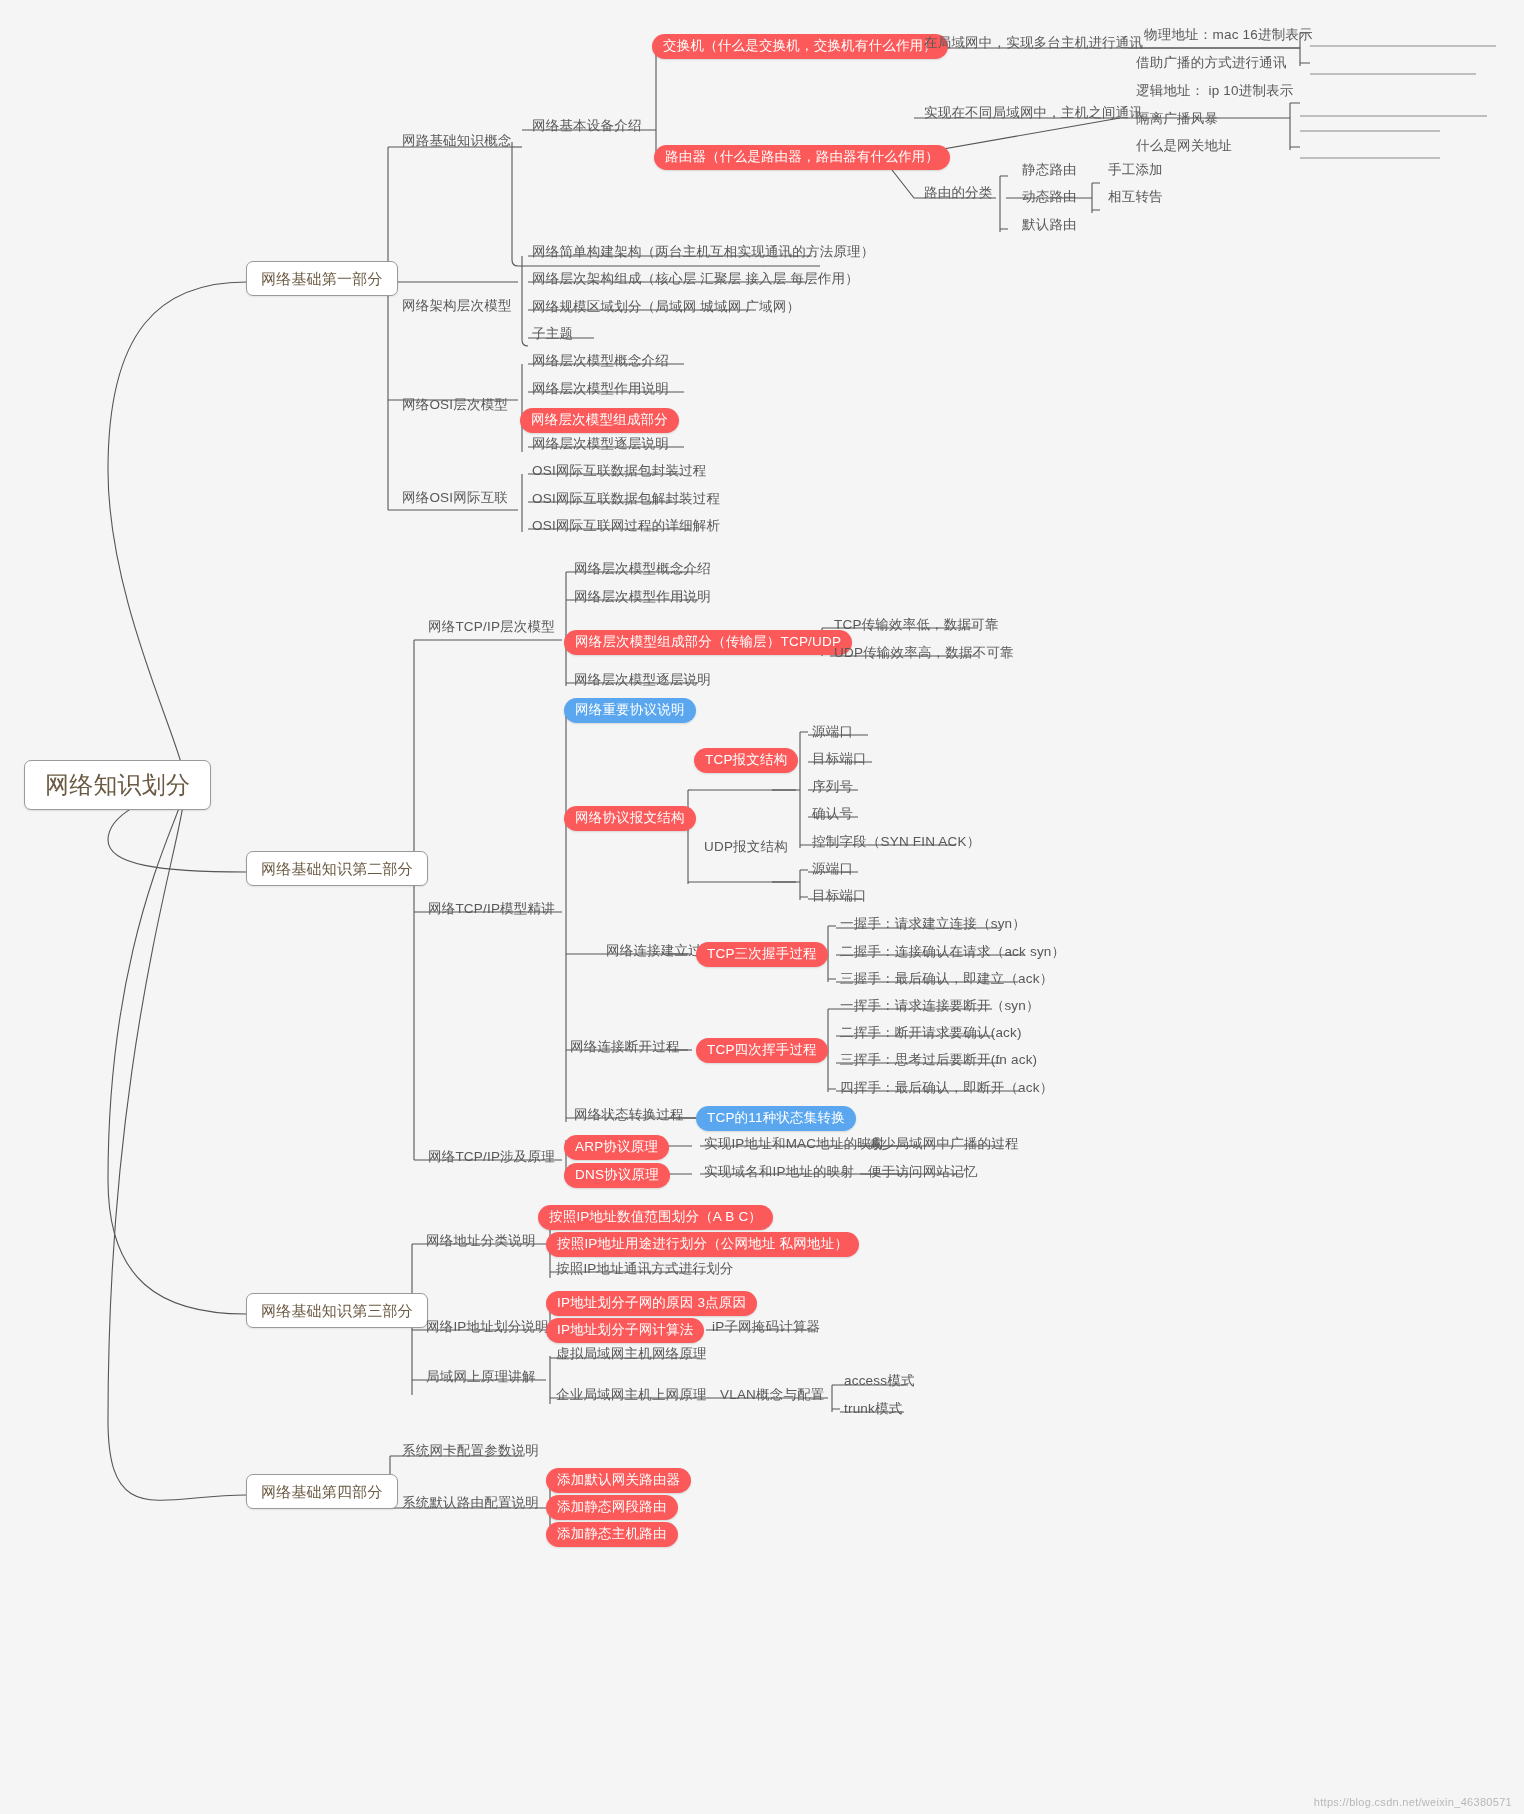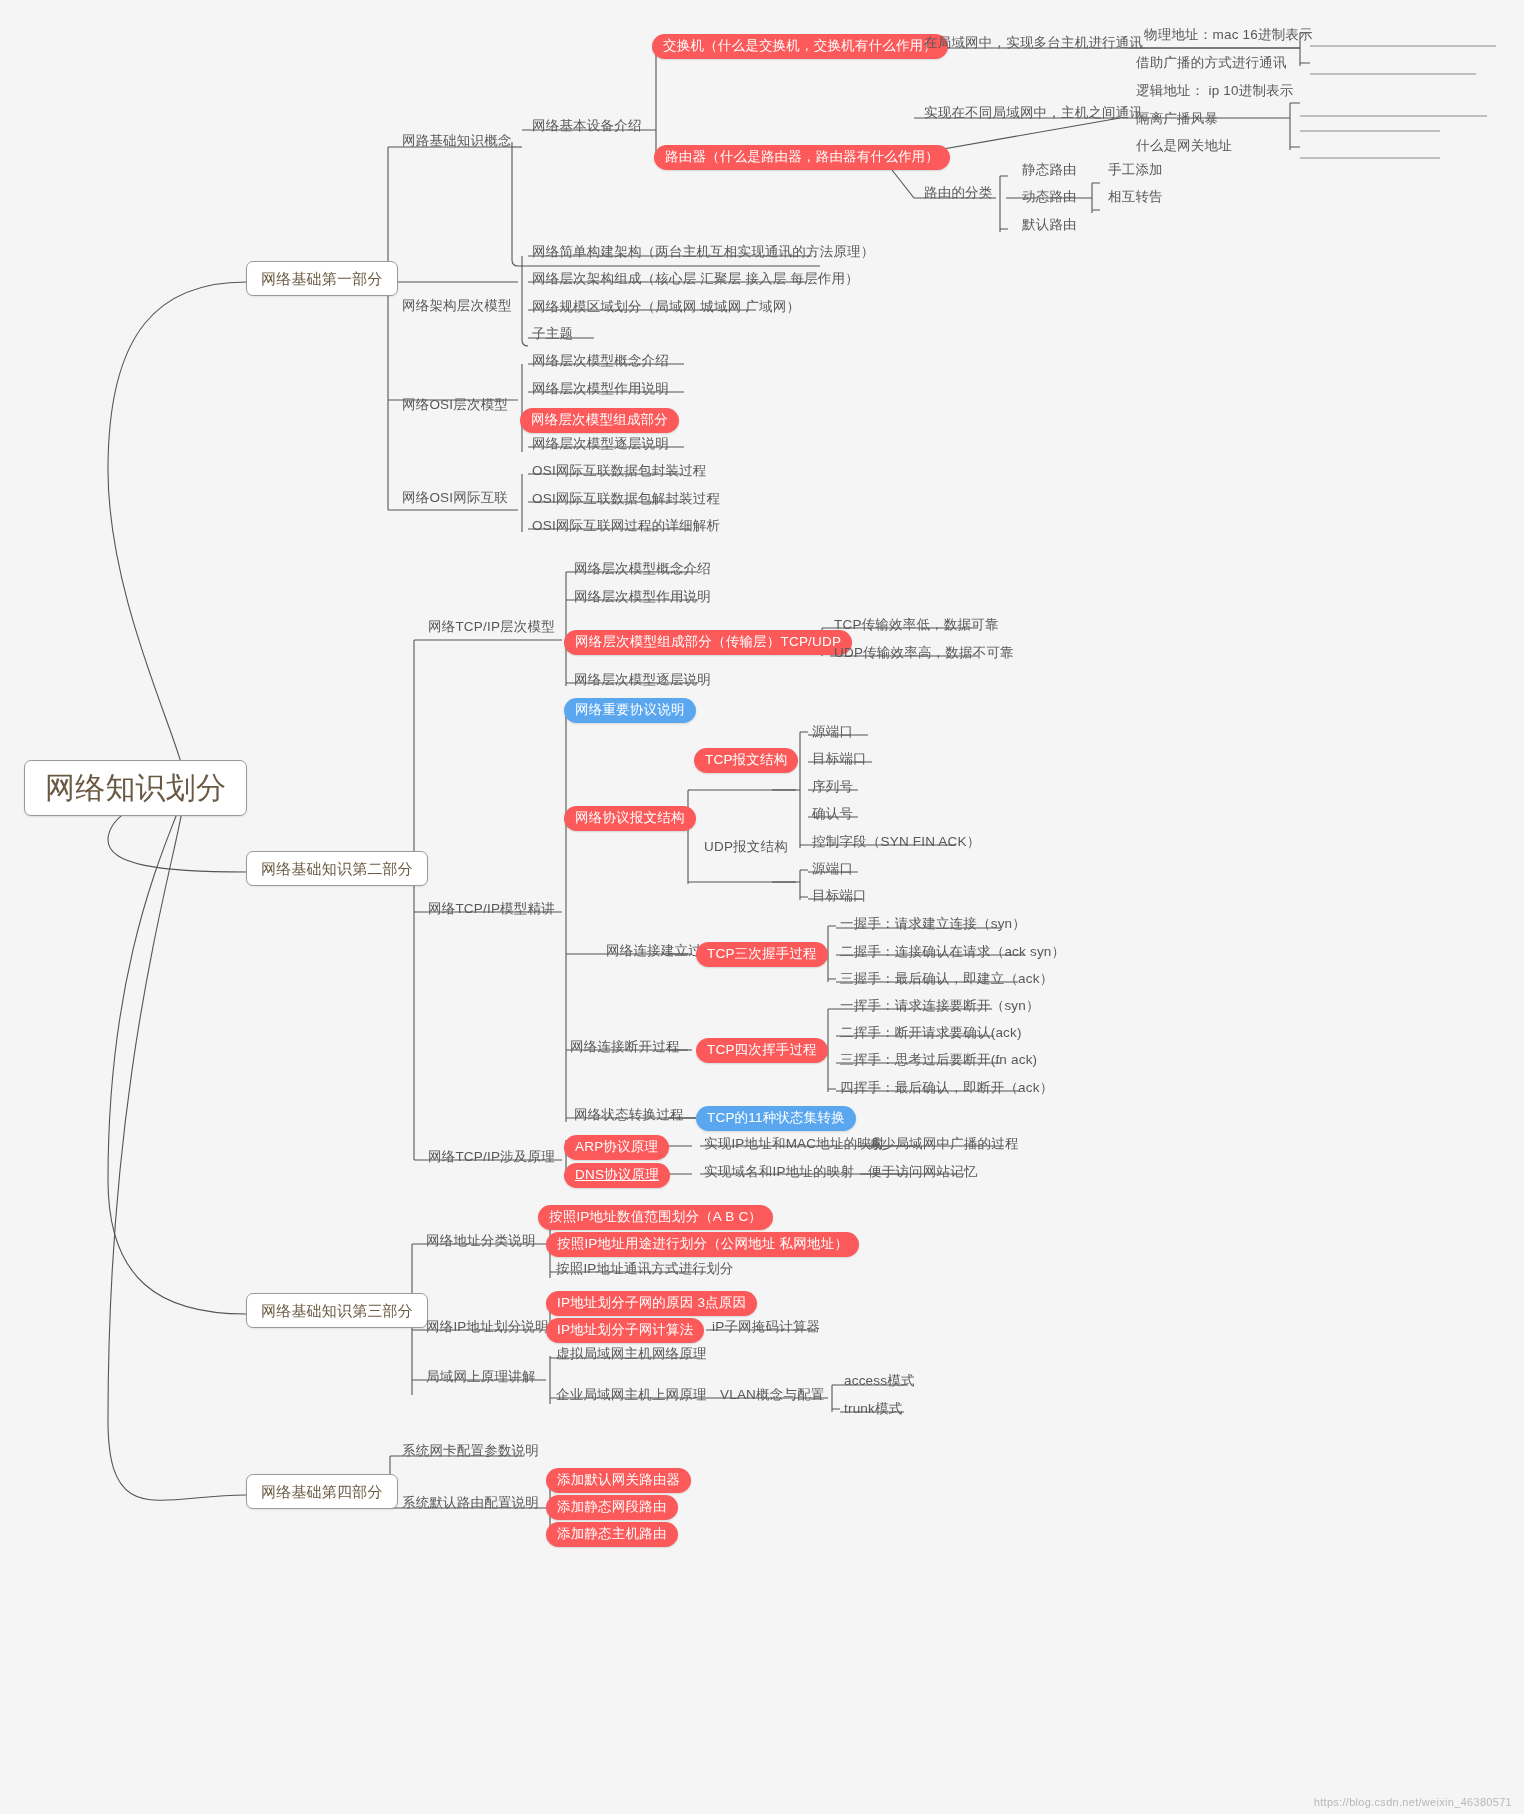--- a/index.html
+++ b/index.html
@@ -38,7 +38,7 @@
     color: #585858;
   }
   .node.root {
-    font-size: 30px;
+    font-size: 24px;
     color: #6b5a43;
     background: #ffffff;
     border: 1px solid #9a9a9a;

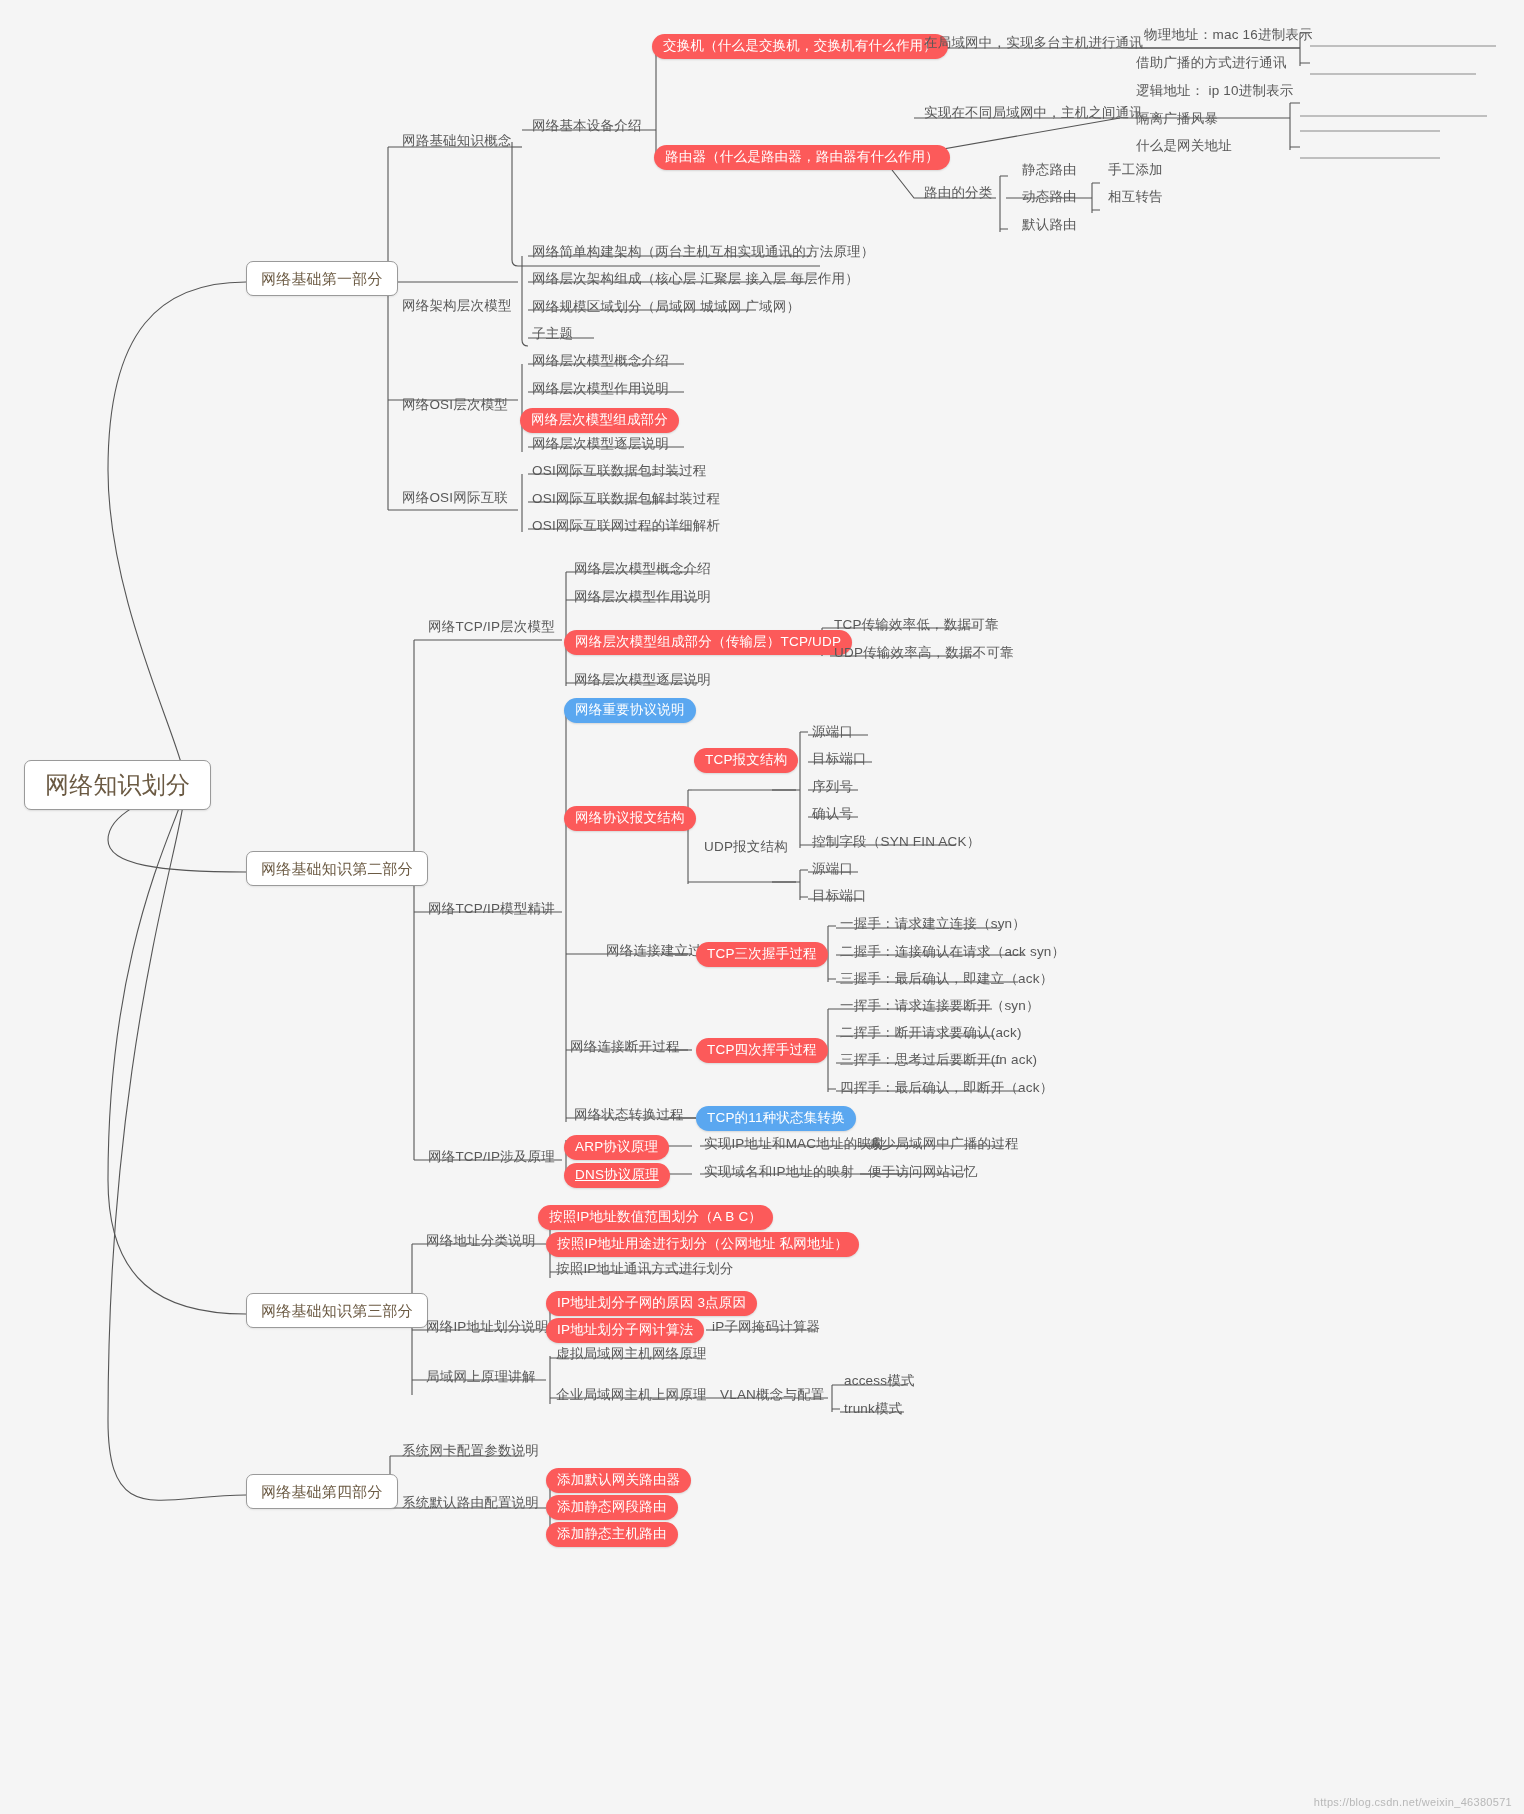--- a/index.html
+++ b/index.html
@@ -339,7 +339,7 @@
   <div class="node pill-red" style="left:564px; top:1135px;">ARP协议原理</div>
   <div class="node plain" style="left:700px; top:1135px;">实现IP地址和MAC地址的映射</div>
   <div class="node plain" style="left:864px; top:1135px;">减少局域网中广播的过程</div>
-  <div class="node pill-red" style="left:564px; top:1163px;text-decoration:underline;">DNS协议原理</div>
+  <div class="node pill-red" style="left:564px; top:1163px;">DNS协议原理</div>
   <div class="node plain" style="left:700px; top:1163px;">实现域名和IP地址的映射</div>
   <div class="node plain" style="left:864px; top:1163px;">便于访问网站记忆</div>
 

